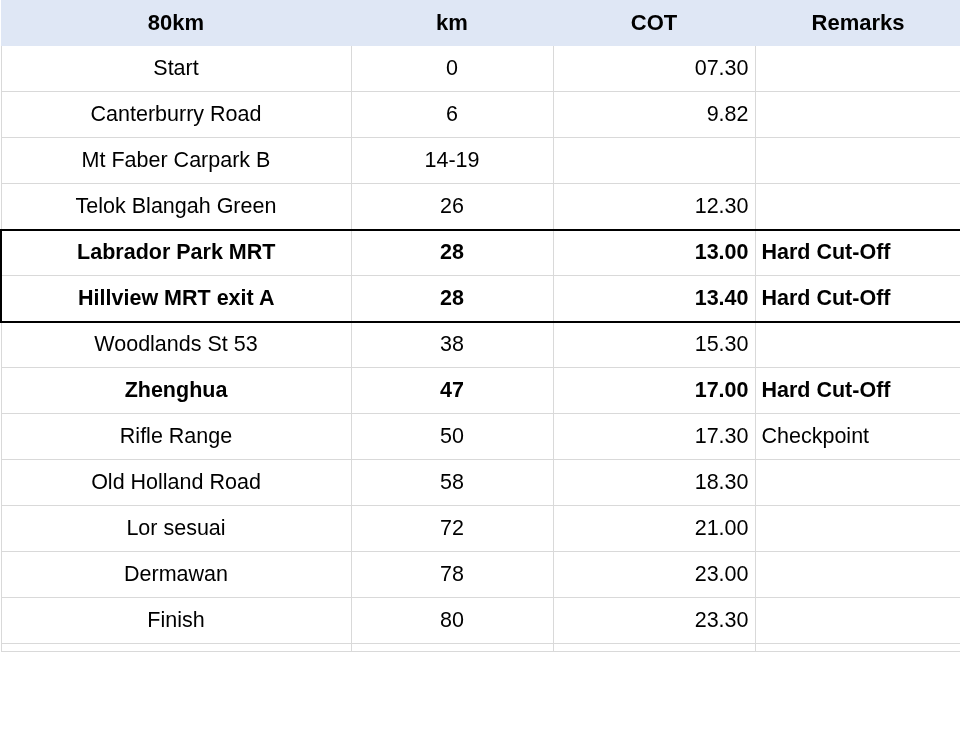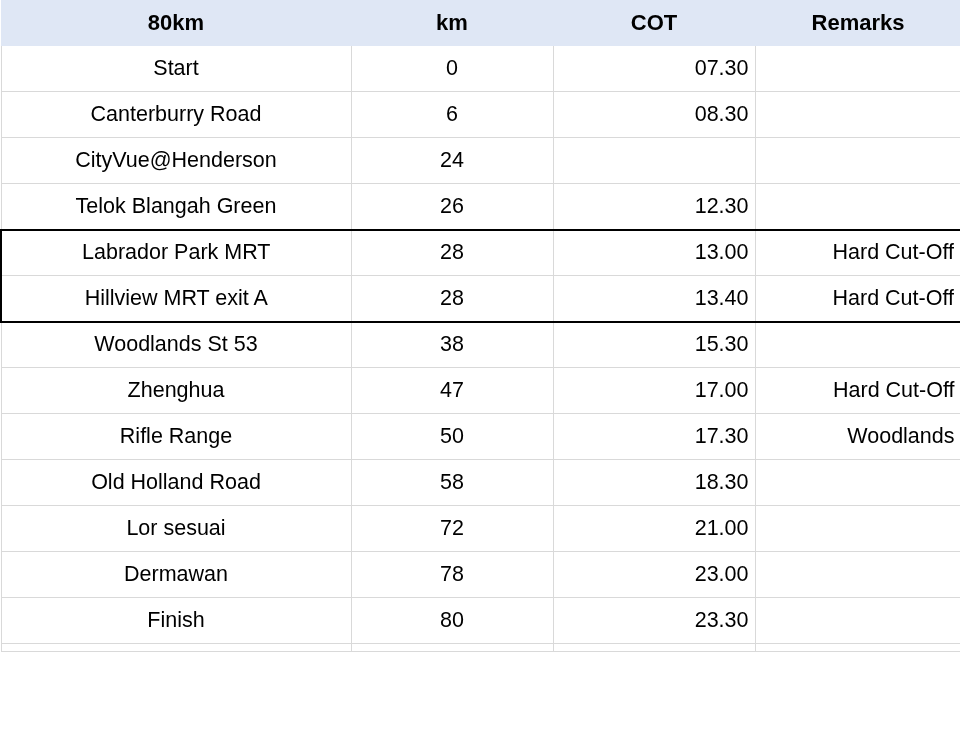--- a/index.html
+++ b/index.html
@@ -92,7 +92,7 @@
       <tr>
         <td class="col-name">Canterburry Road</td>
         <td class="col-km">6</td>
-        <td class="col-cot">08.30</td>
+        <td class="col-cot">9.82</td>
         <td class="col-rem"></td>
       </tr>
       <tr>

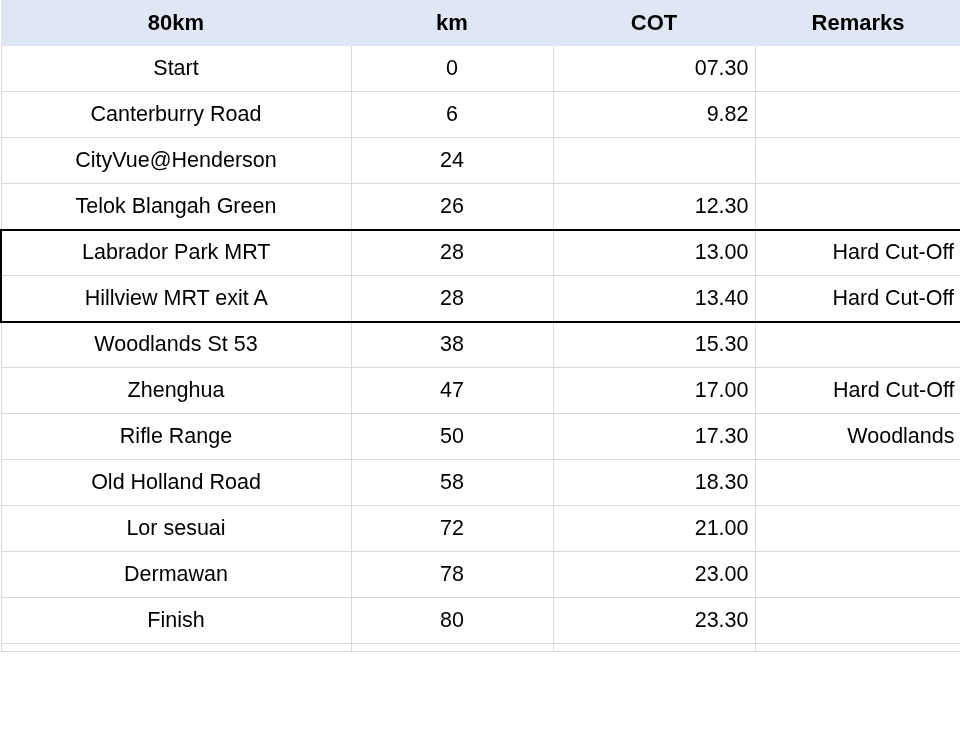--- a/index.html
+++ b/index.html
@@ -96,6 +96,12 @@
         <td class="col-rem"></td>
       </tr>
       <tr>
+        <td class="col-name">Mt Faber Carpark B</td>
+        <td class="col-km">14-19</td>
+        <td class="col-cot"></td>
+        <td class="col-rem"></td>
+      </tr>
+      <tr>
         <td class="col-name">CityVue@Henderson</td>
         <td class="col-km">24</td>
         <td class="col-cot"></td>

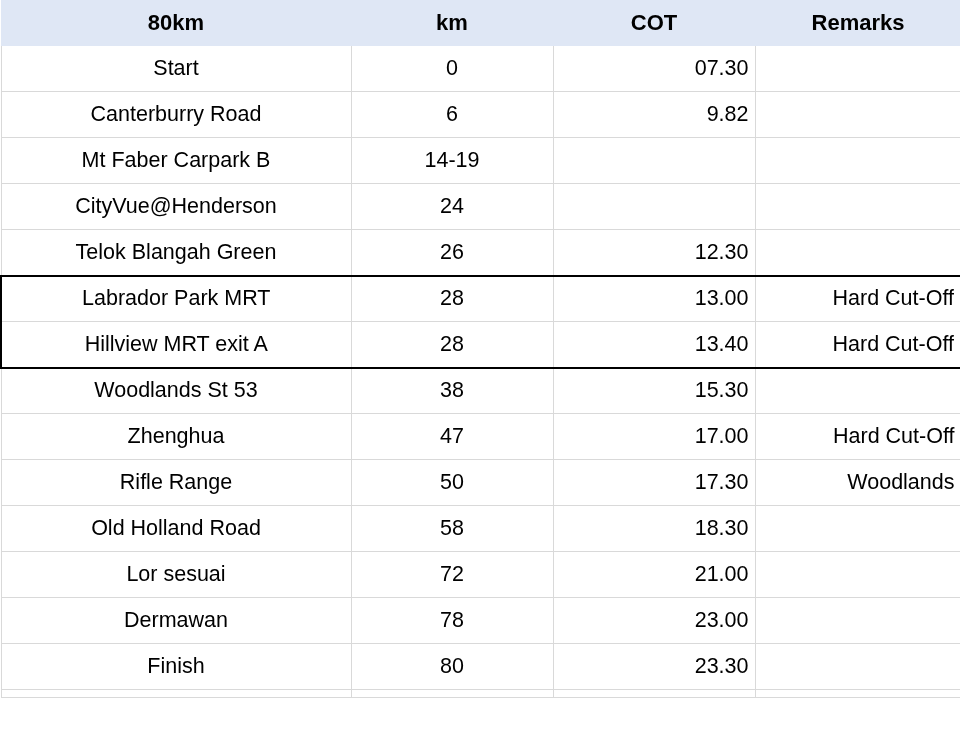--- a/index.html
+++ b/index.html
@@ -102,12 +102,6 @@
         <td class="col-rem"></td>
       </tr>
       <tr>
-        <td class="col-name">CityVue@Henderson</td>
-        <td class="col-km">24</td>
-        <td class="col-cot"></td>
-        <td class="col-rem"></td>
-      </tr>
-      <tr>
         <td class="col-name">Telok Blangah Green</td>
         <td class="col-km">26</td>
         <td class="col-cot">12.30</td>

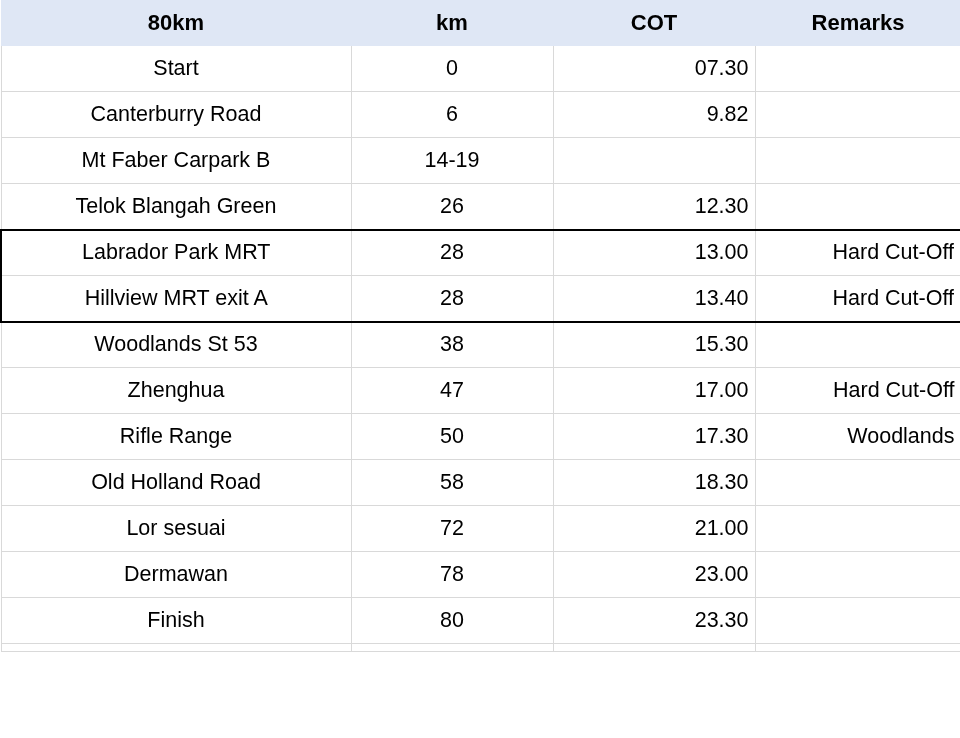--- a/index.html
+++ b/index.html
@@ -49,7 +49,7 @@
   td.col-cot  { text-align: right; }
   td.col-rem  { text-align: right; padding-left: 8px; }
 
-  tr.bold td { font-weight: normal; margin-left: 12px; }
+  tr.bold td { font-weight: bold; margin-left: 12px; }
 
   
   tr.block-top td   { border-top: 2px solid #000000; }

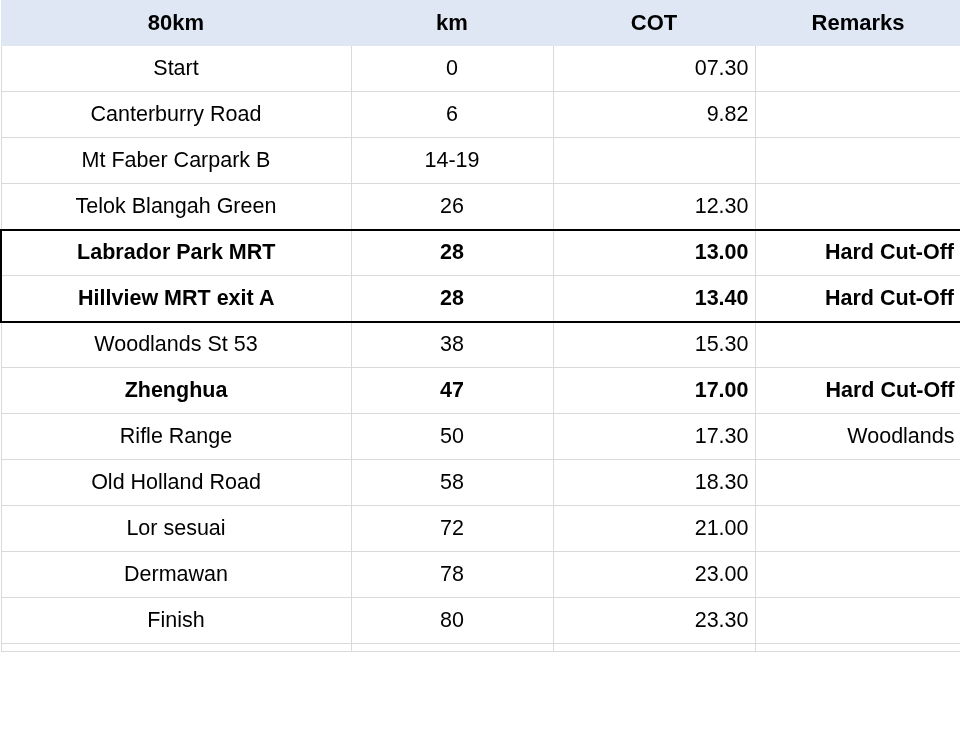--- a/index.html
+++ b/index.html
@@ -47,7 +47,7 @@
   td.col-name { text-align: center; }
   td.col-km   { text-align: center; }
   td.col-cot  { text-align: right; }
-  td.col-rem  { text-align: right; padding-left: 8px; }
+  td.col-rem  { text-align: left; padding-left: 8px; }
 
   tr.bold td { font-weight: bold; margin-left: 12px; }
 

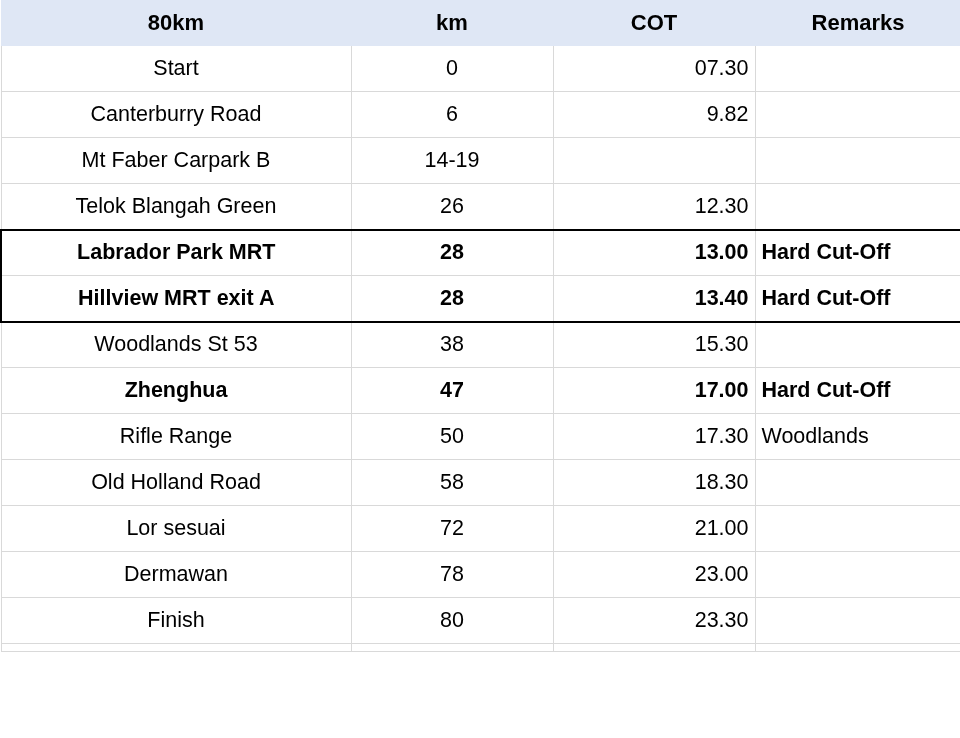--- a/index.html
+++ b/index.html
@@ -135,7 +135,7 @@
         <td class="col-name">Rifle Range</td>
         <td class="col-km">50</td>
         <td class="col-cot">17.30</td>
-        <td class="col-rem">Woodlands</td>
+        <td class="col-rem">Checkpoint</td>
       </tr>
       <tr>
         <td class="col-name">Old Holland Road</td>

